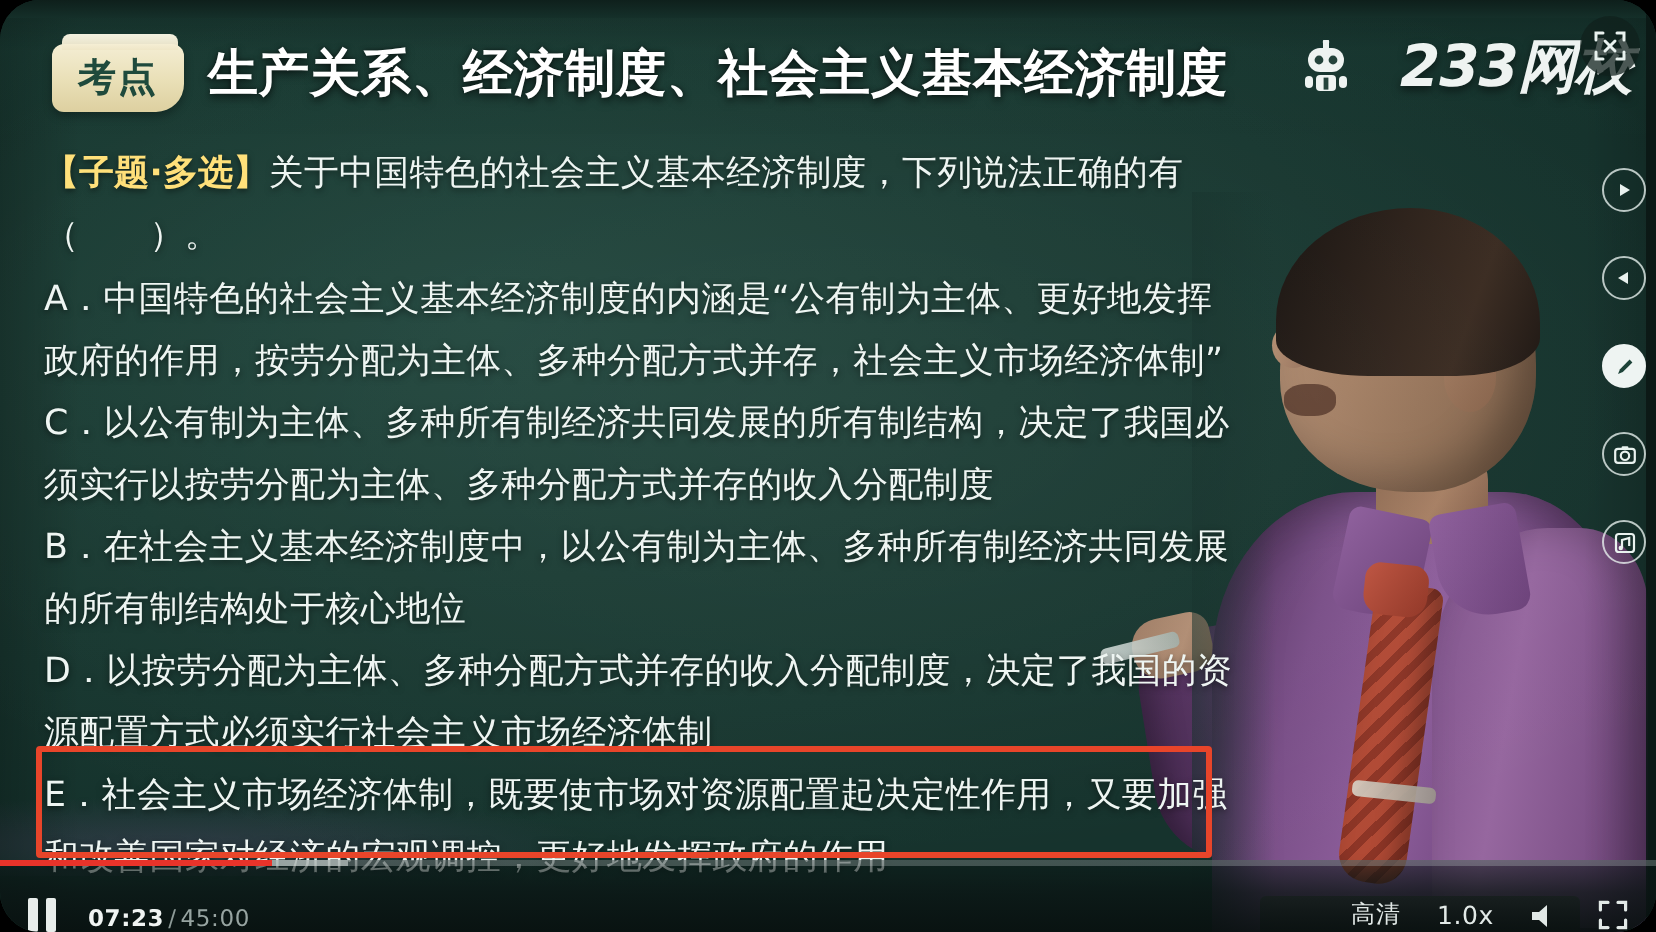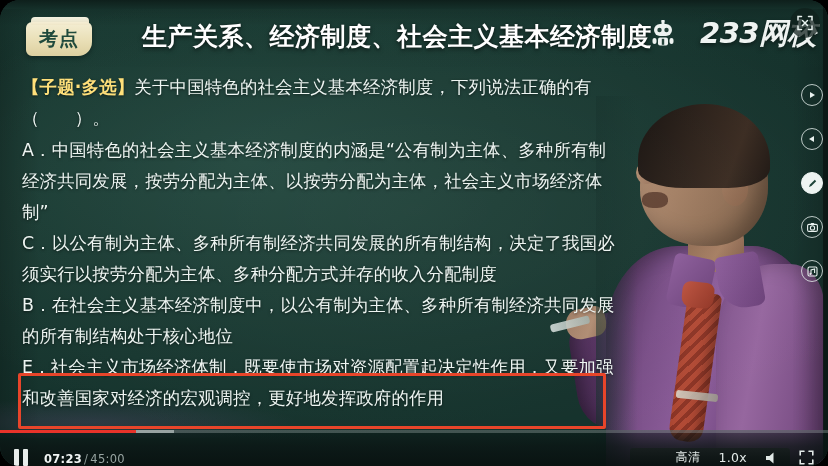--- a/index.html
+++ b/index.html
@@ -177,7 +177,6 @@
     letter-spacing: .5px;
     text-shadow: 0 2px 4px rgba(0,0,0,.55), 0 0 2px rgba(0,0,0,.5);
     white-space: nowrap;
-    margin-left: 38px;
   }
 
   

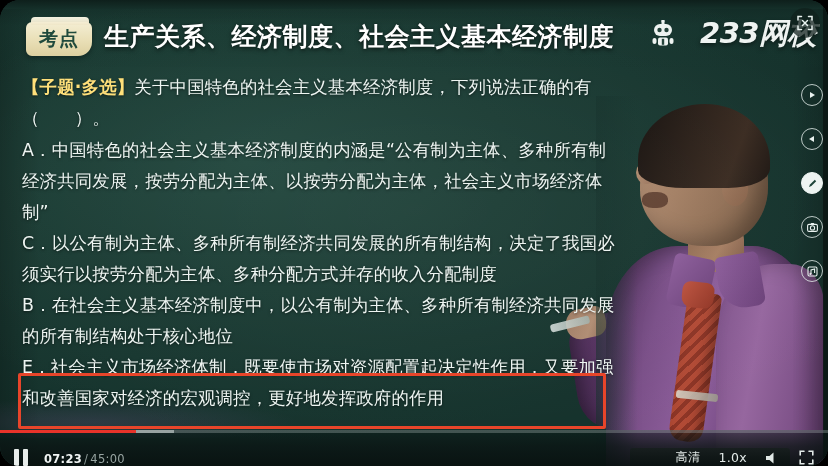--- a/index.html
+++ b/index.html
@@ -359,7 +359,7 @@
 
     <div class="question-area">
       <p class="q-stem"><span class="q-tag">【子题·多选】</span><span>关于中国特色的社会主义基本经济制度，下列说法正确的有（　　）。</span></p>
-      <p class="q-opt">A．中国特色的社会主义基本经济制度的内涵是“公有制为主体、多种所有制经济共同发展，按劳分配为主体、以按劳分配为主体，社会主义市场经济体制”</p>
+      <p class="q-opt">A．中国特色的社会主义基本经济制度的内涵是“公有制为主体、更好地发挥政府的作用，按劳分配为主体、多种分配方式并存，社会主义市场经济体制”</p>
       <p class="q-opt">C．以公有制为主体、多种所有制经济共同发展的所有制结构，决定了我国必须实行以按劳分配为主体、多种分配方式并存的收入分配制度</p>
       <p class="q-opt">B．在社会主义基本经济制度中，以公有制为主体、多种所有制经济共同发展的所有制结构处于核心地位</p>
       <p class="q-opt highlighted">E．社会主义市场经济体制，既要使市场对资源配置起决定性作用，又要加强和改善国家对经济的宏观调控，更好地发挥政府的作用</p>

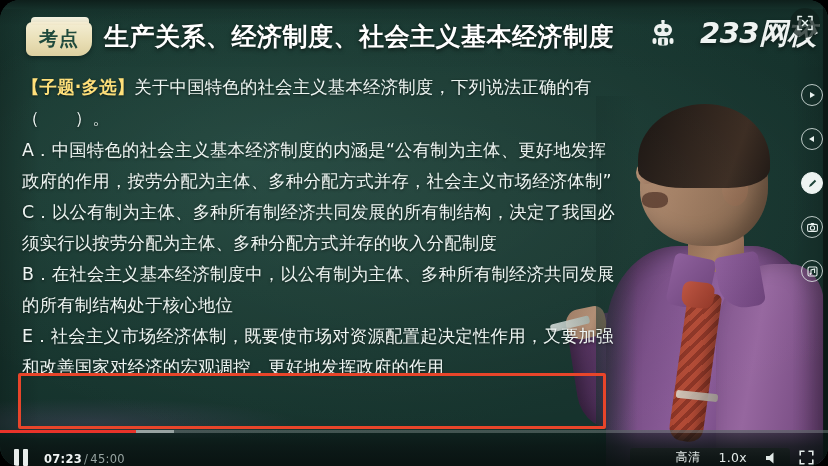--- a/index.html
+++ b/index.html
@@ -362,6 +362,7 @@
       <p class="q-opt">A．中国特色的社会主义基本经济制度的内涵是“公有制为主体、更好地发挥政府的作用，按劳分配为主体、多种分配方式并存，社会主义市场经济体制”</p>
       <p class="q-opt">C．以公有制为主体、多种所有制经济共同发展的所有制结构，决定了我国必须实行以按劳分配为主体、多种分配方式并存的收入分配制度</p>
       <p class="q-opt">B．在社会主义基本经济制度中，以公有制为主体、多种所有制经济共同发展的所有制结构处于核心地位</p>
+      <p class="q-opt">D．以按劳分配为主体、多种分配方式并存的收入分配制度，决定了我国的资源配置方式必须实行社会主义市场经济体制</p>
       <p class="q-opt highlighted">E．社会主义市场经济体制，既要使市场对资源配置起决定性作用，又要加强和改善国家对经济的宏观调控，更好地发挥政府的作用</p>
     </div>
 

